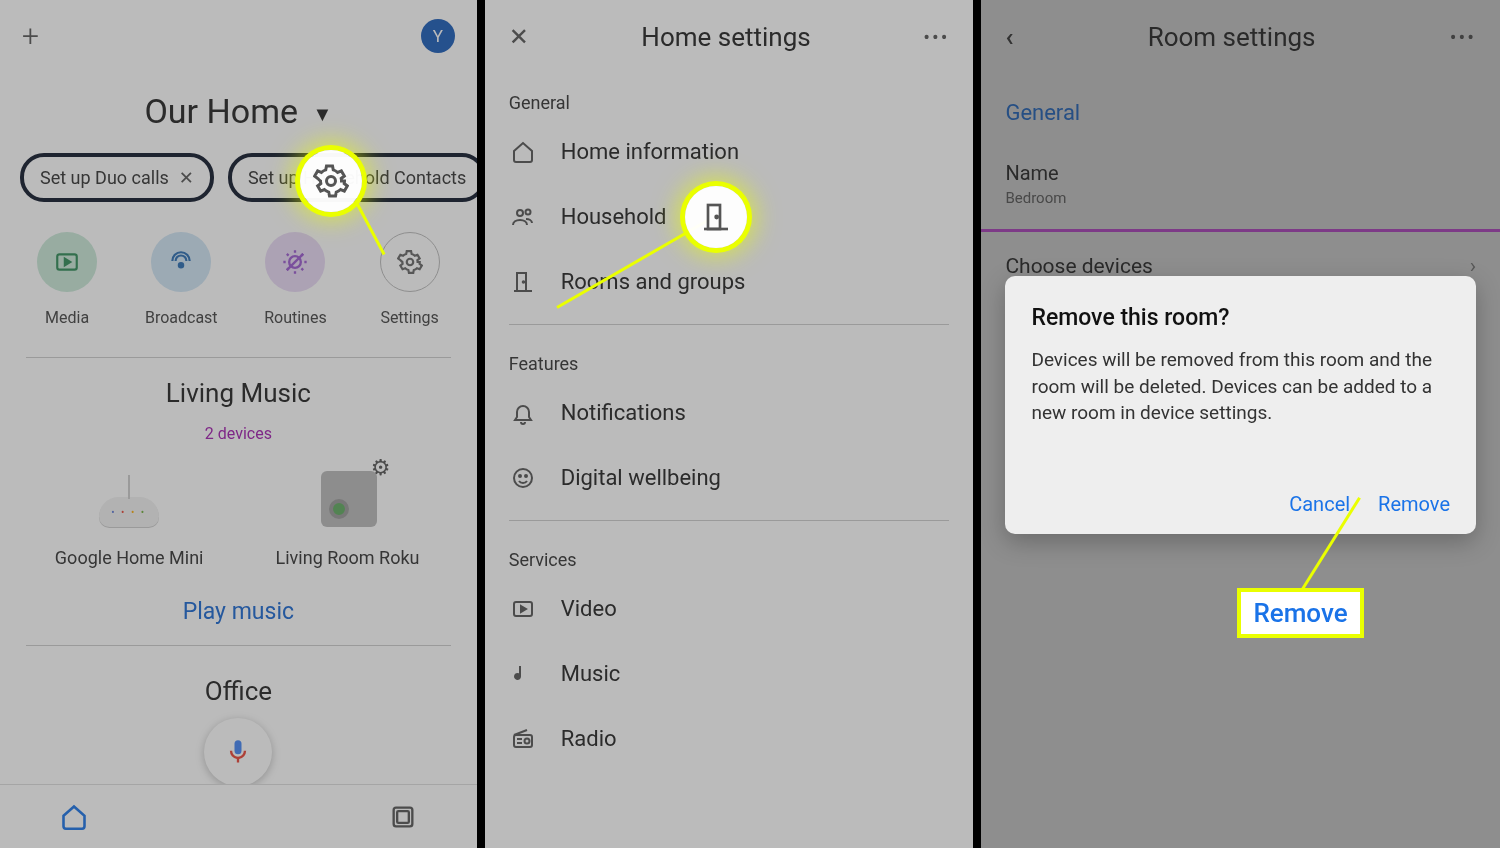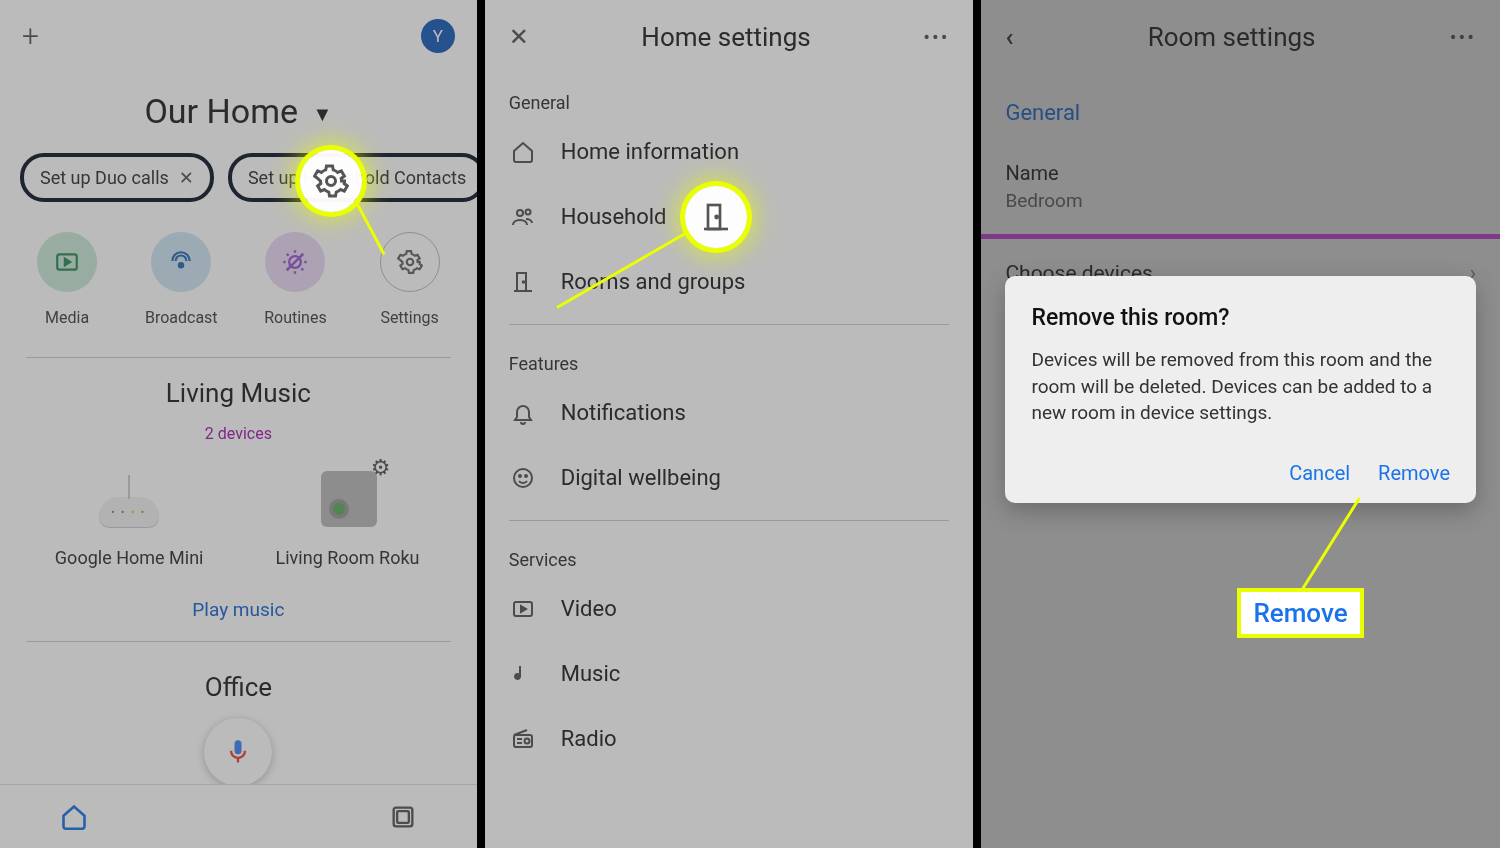--- a/index.html
+++ b/index.html
@@ -76,7 +76,7 @@
   .back { font-size:26px; color:#333; font-weight:600; }
   .s3-general { color:#1a73e8; font-size:22px; padding:26px 24px 10px; }
   .s3-name-lbl { font-size:20px; color:#222; padding:26px 24px 0; }
-  .s3-name-val { font-size:19px; color:#666; padding:4px 24px 22px; }
+  .s3-name-val { font-size:15px; color:#666; padding:4px 24px 22px; }
   .s3-choose { display:flex; justify-content:space-between; align-items:center; padding:22px 24px; font-size:21px; color:#222; border-top:5px solid #d946ef; }
   .dialog { position:absolute; left:24px; right:24px; top:276px; background:#eee; border-radius:10px; padding:28px 26px 18px; box-shadow:0 8px 24px rgba(0,0,0,0.25); z-index:5; }
   .dlg-title { font-size:23px; color:#111; font-weight:500; margin-bottom:16px; }

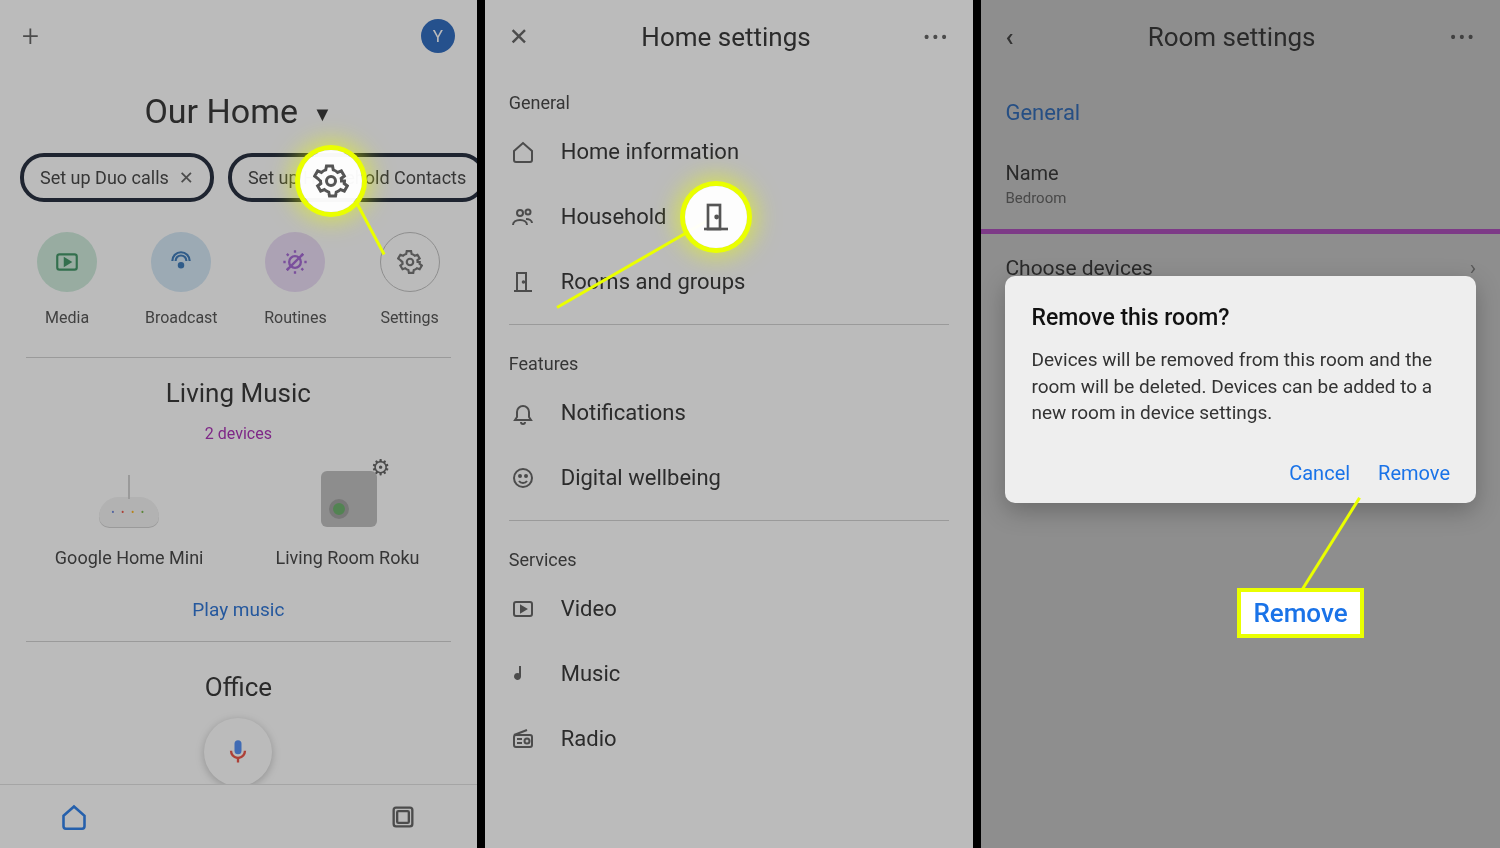--- a/index.html
+++ b/index.html
@@ -77,7 +77,7 @@
   .s3-general { color:#1a73e8; font-size:22px; padding:26px 24px 10px; }
   .s3-name-lbl { font-size:20px; color:#222; padding:26px 24px 0; }
   .s3-name-val { font-size:15px; color:#666; padding:4px 24px 22px; }
-  .s3-choose { display:flex; justify-content:space-between; align-items:center; padding:22px 24px; font-size:21px; color:#222; border-top:5px solid #d946ef; }
+  .s3-choose { display:flex; justify-content:space-between; align-items:center; padding:22px 24px; font-size:21px; color:#222; border-top:3px solid #d946ef; }
   .dialog { position:absolute; left:24px; right:24px; top:276px; background:#eee; border-radius:10px; padding:28px 26px 18px; box-shadow:0 8px 24px rgba(0,0,0,0.25); z-index:5; }
   .dlg-title { font-size:23px; color:#111; font-weight:500; margin-bottom:16px; }
   .dlg-body  { font-size:19px; color:#333; line-height:1.4; }

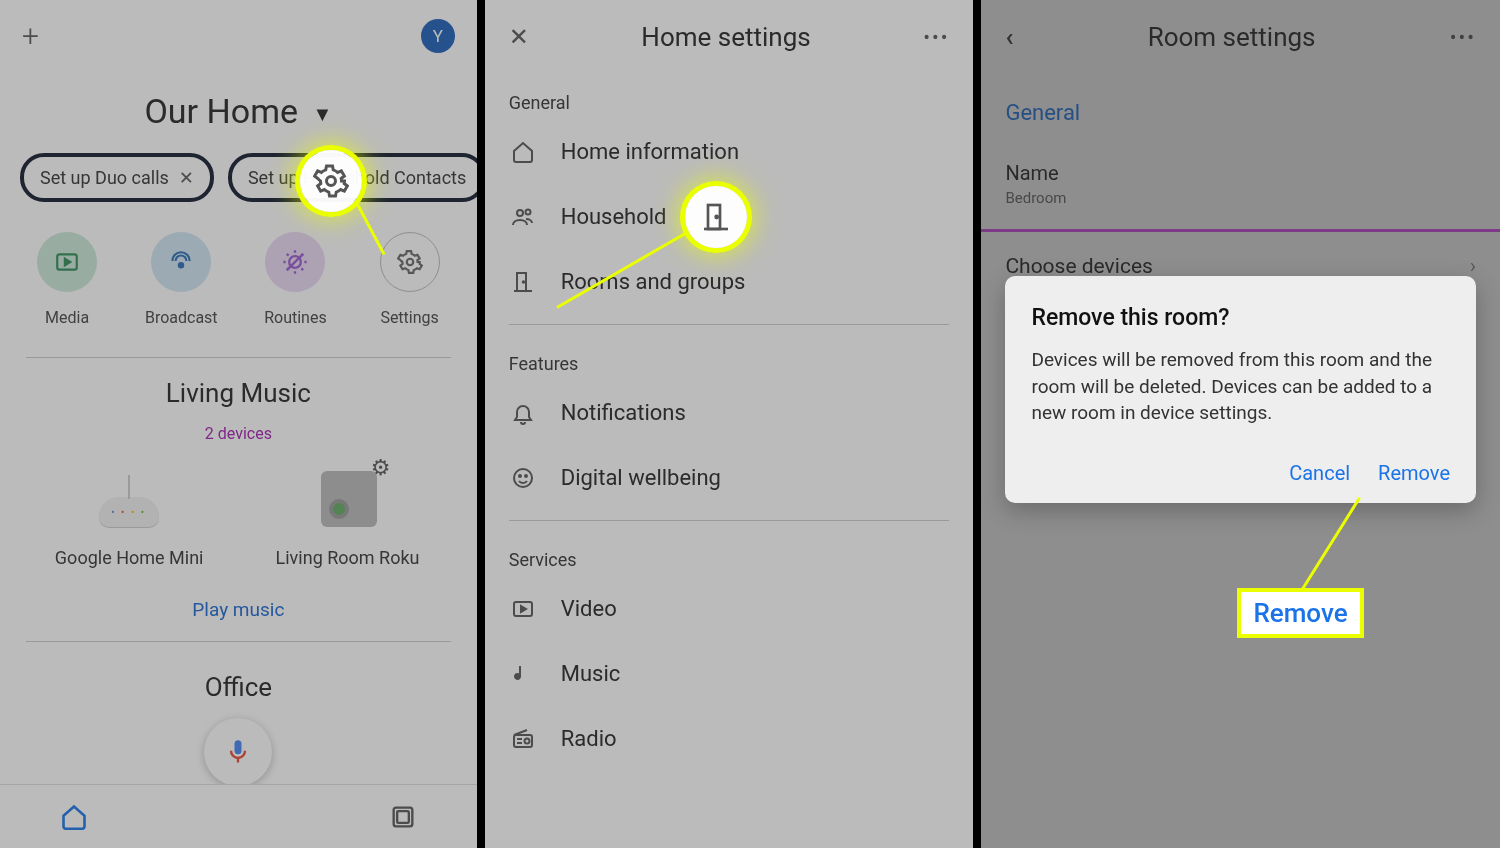--- a/index.html
+++ b/index.html
@@ -82,7 +82,7 @@
   .dlg-title { font-size:23px; color:#111; font-weight:500; margin-bottom:16px; }
   .dlg-body  { font-size:19px; color:#333; line-height:1.4; }
   .dlg-actions { display:flex; justify-content:flex-end; gap:28px; margin-top:34px; }
-  .dlg-btn { color:#1a73e8; font-size:20px; }
+  .dlg-btn { color:#1a73e8; font-size:20px;margin-top:31px; }
 
   
   .spot { position:absolute; border-radius:50%; background:rgba(255,255,255,0.97); box-shadow:0 0 0 5px #eaff00, 0 0 24px 8px rgba(234,255,0,0.6); display:flex; align-items:center; justify-content:center; z-index:20; }

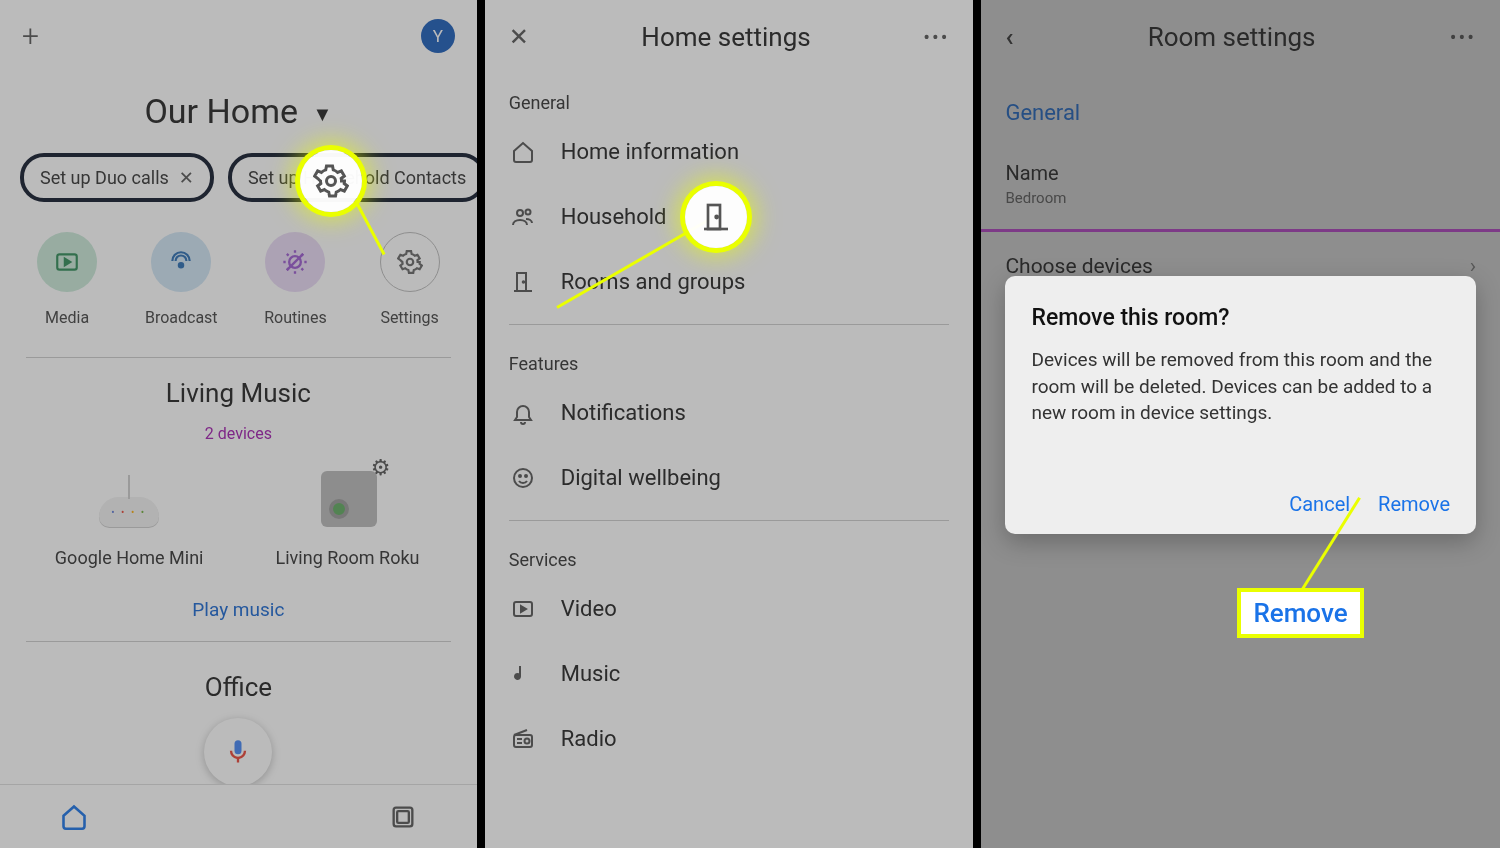--- a/index.html
+++ b/index.html
@@ -55,7 +55,7 @@
   .roku::after { content:""; position:absolute; width:12px; height:12px; border-radius:50%; background:#5faa5f; border:4px solid #999; left:8px; bottom:8px; }
   .roku-gear { position:absolute; right:-8px; top:-8px; color:#555; font-size:22px; }
   .dev-lbl { font-size:18px; color:#333; margin-top:14px; }
-  .play-music { text-align:center; color:#1967d2; font-size:19px; margin-top:30px; }
+  .play-music { text-align:center; color:#1967d2; font-size:23px; margin-top:30px; }
   .office-title { text-align:center; font-size:26px; color:#222; margin-top:30px; }
   .mic-fab { position:absolute; bottom:62px; left:50%; transform:translateX(-50%); width:68px; height:68px; border-radius:50%; background:#fff; box-shadow:0 2px 8px rgba(0,0,0,0.25); display:flex; align-items:center; justify-content:center; }
   .bottom-nav { position:absolute; bottom:0; left:0; right:0; height:64px; border-top:1px solid #ddd; display:flex; align-items:center; justify-content:space-around; background:#fff; }

